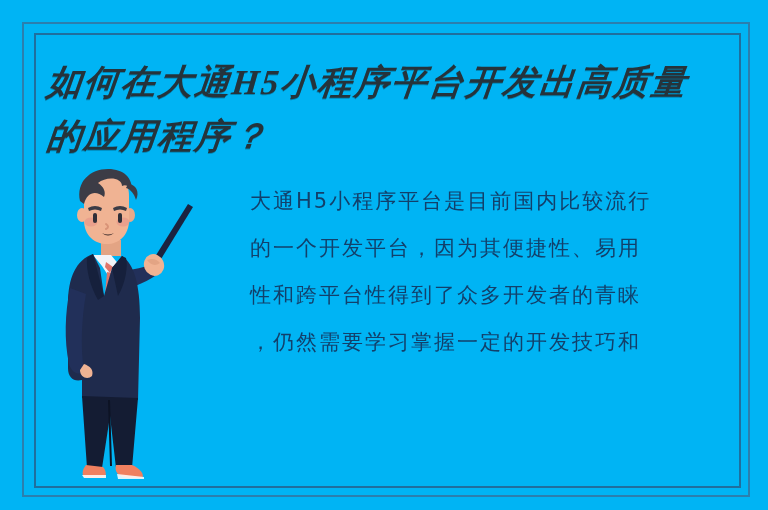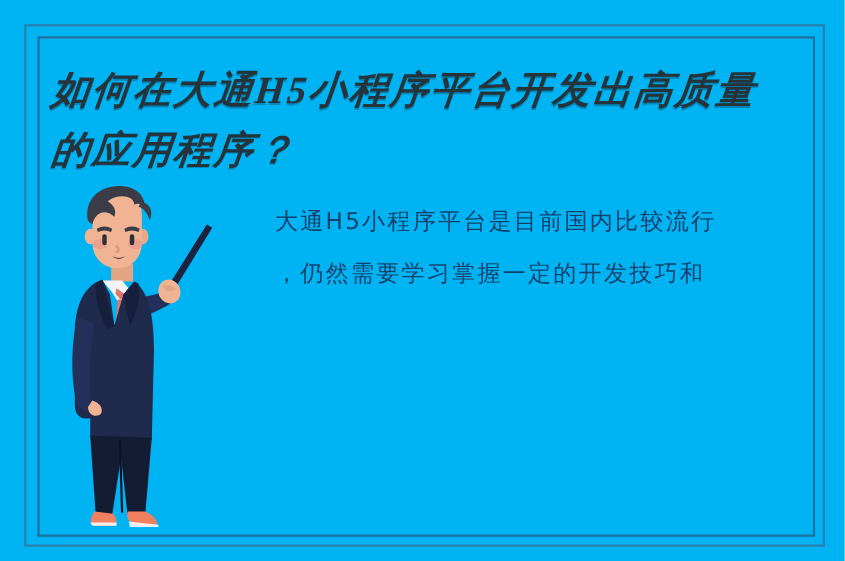--- a/index.html
+++ b/index.html
@@ -101,6 +101,7 @@
 
   <div class="body-block">
     <div class="body-line">大通H5小程序平台是目前国内比较流行</div>
+    <div class="body-line">的一个开发平台，因为其便捷性、易用</div>
     <div class="body-line">，仍然需要学习掌握一定的开发技巧和</div>
   </div>
 

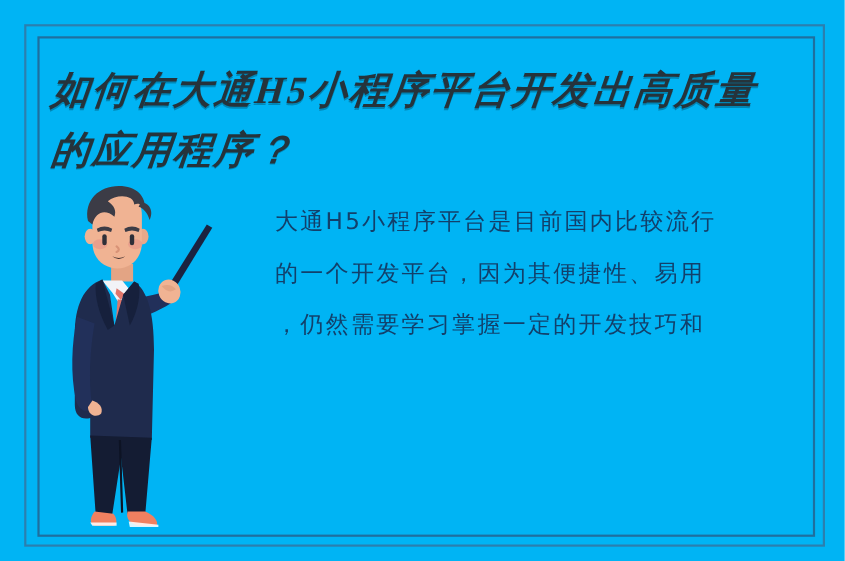--- a/index.html
+++ b/index.html
@@ -102,6 +102,7 @@
   <div class="body-block">
     <div class="body-line">大通H5小程序平台是目前国内比较流行</div>
     <div class="body-line">的一个开发平台，因为其便捷性、易用</div>
+    <div class="body-line">性和跨平台性得到了众多开发者的青睐</div>
     <div class="body-line">，仍然需要学习掌握一定的开发技巧和</div>
   </div>
 

